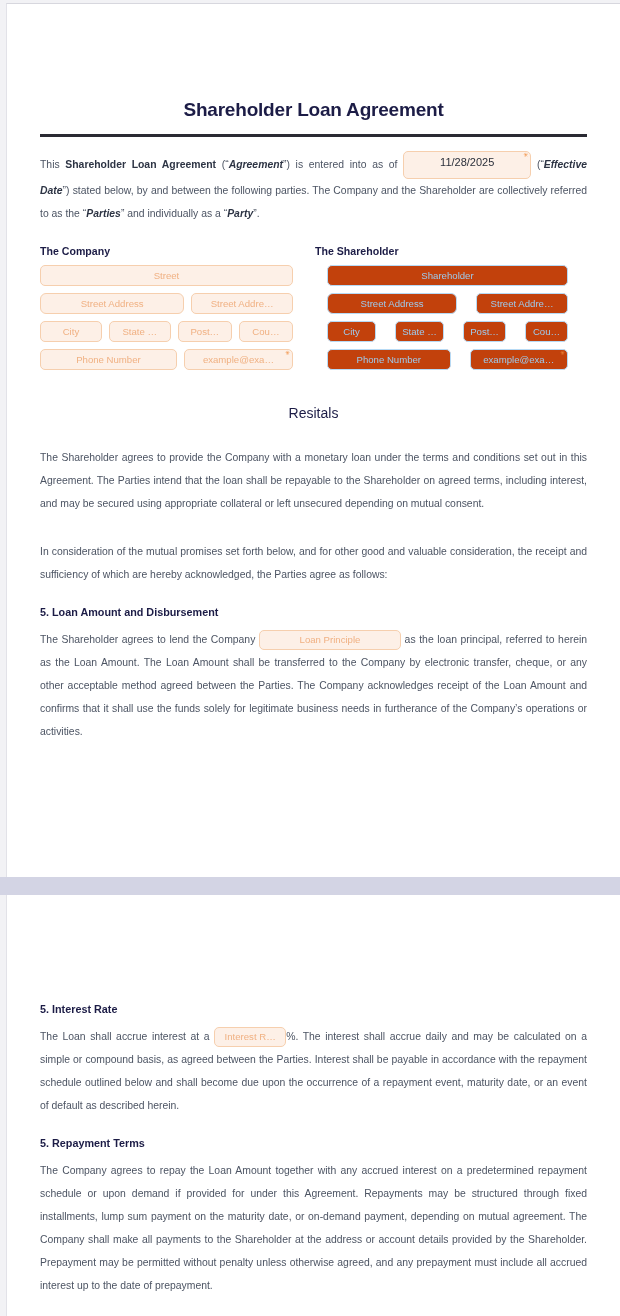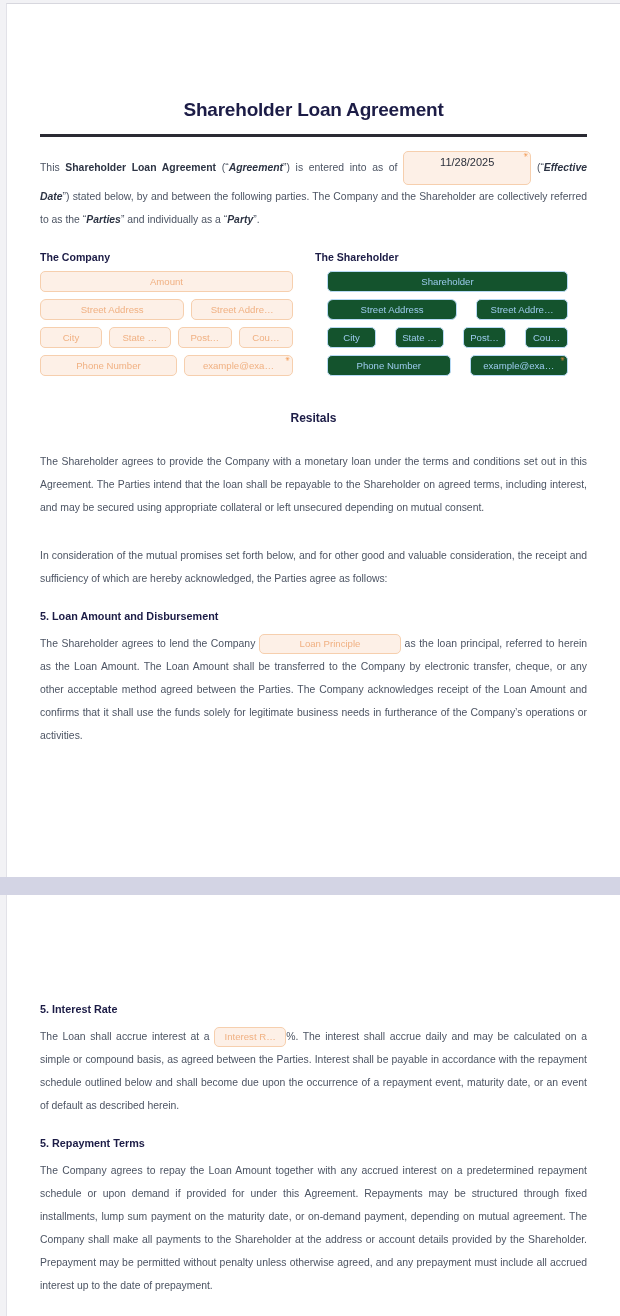--- a/index.html
+++ b/index.html
@@ -178,7 +178,7 @@
   }
   .fld.date-filled {
     width: 128px;
-    height: 34px;
+    height: 28px;
     line-height: 20px;
     color: #2a2f3a;
     font-size: 11px;

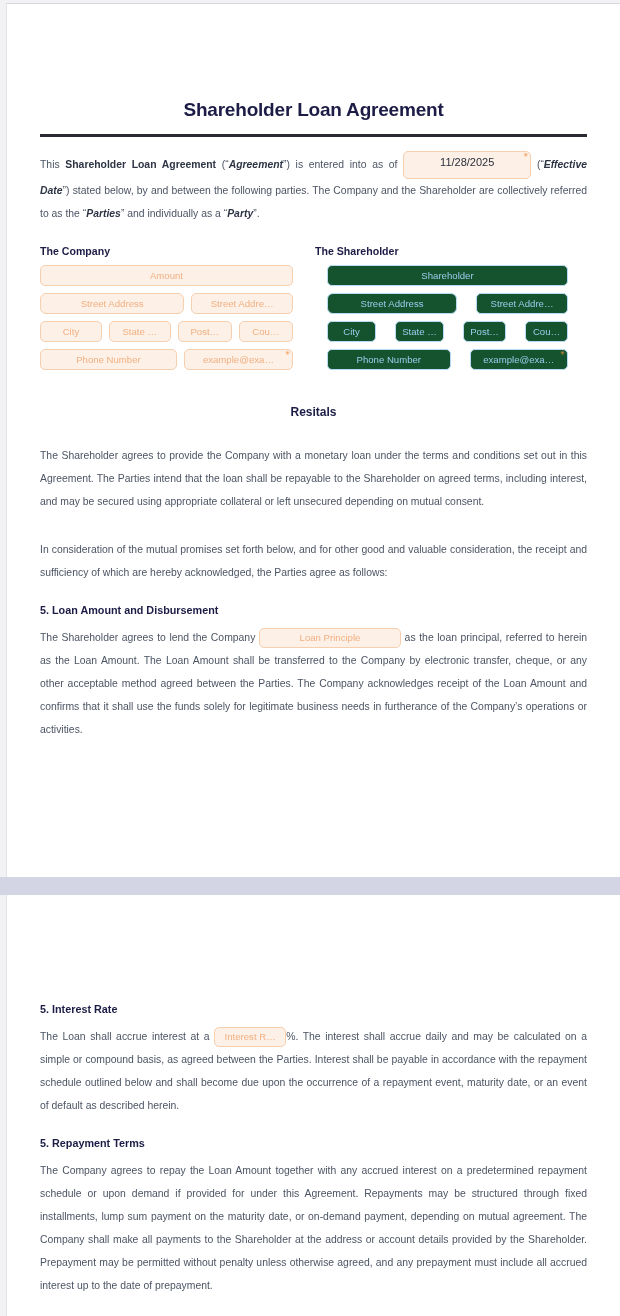--- a/index.html
+++ b/index.html
@@ -206,7 +206,7 @@
           <div class="party-title">The Company</div>
 
           <div class="field-row">
-            <div class="fld orange w-full">Amount</div>
+            <div class="fld orange w-full">Street</div>
           </div>
 
           <div class="field-row">

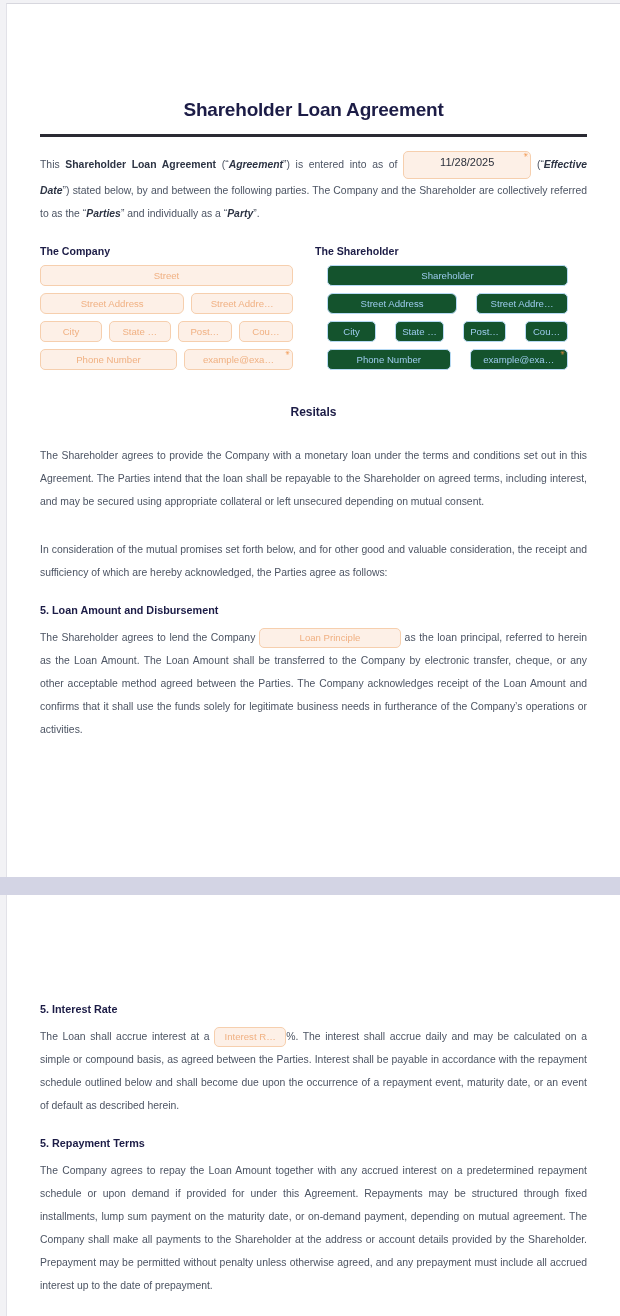--- a/index.html
+++ b/index.html
@@ -140,7 +140,7 @@
     color: #f0b183;
   }
   .fld.blue {
-    background: #14532d;
+    background: #c2410c;
     border-color: #b7daf5;
     color: #9dcbee;
     margin-left: 12px;

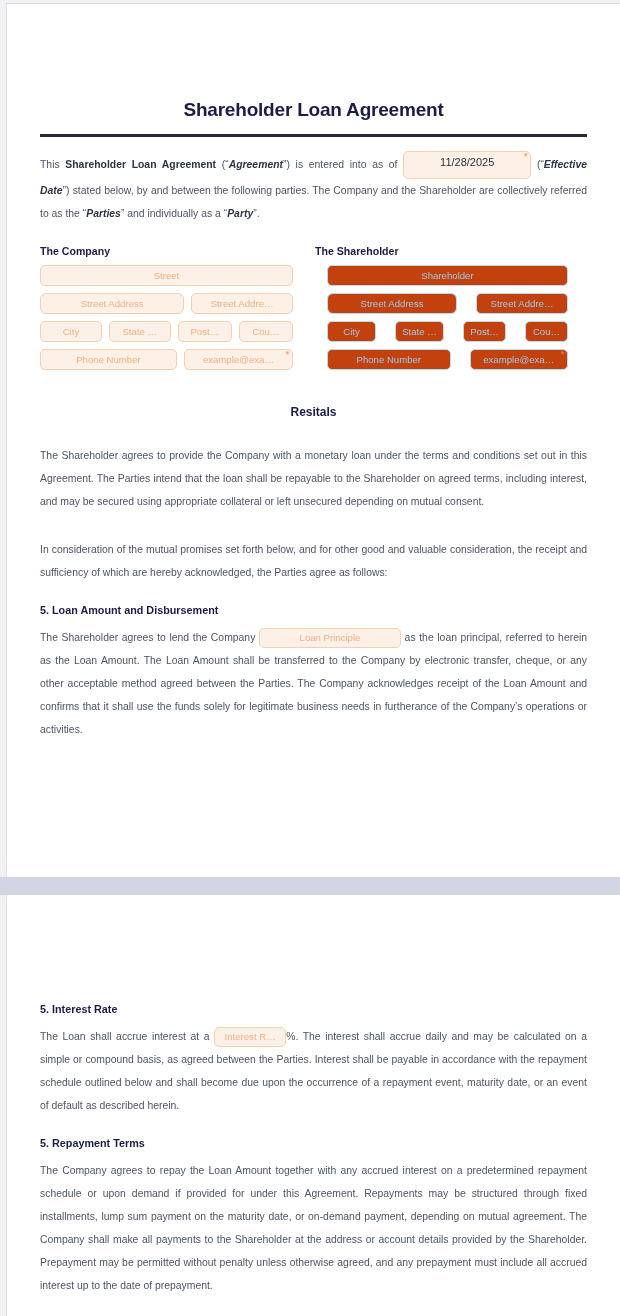--- a/index.html
+++ b/index.html
@@ -96,8 +96,8 @@
     margin: 0;
     padding-top: 28px;
     text-align: center;
-    font-size: 12px;
-    font-weight: bold;
+    font-size: 14px;
+    font-weight: normal;
     color: #1c1c46;
   }
 

